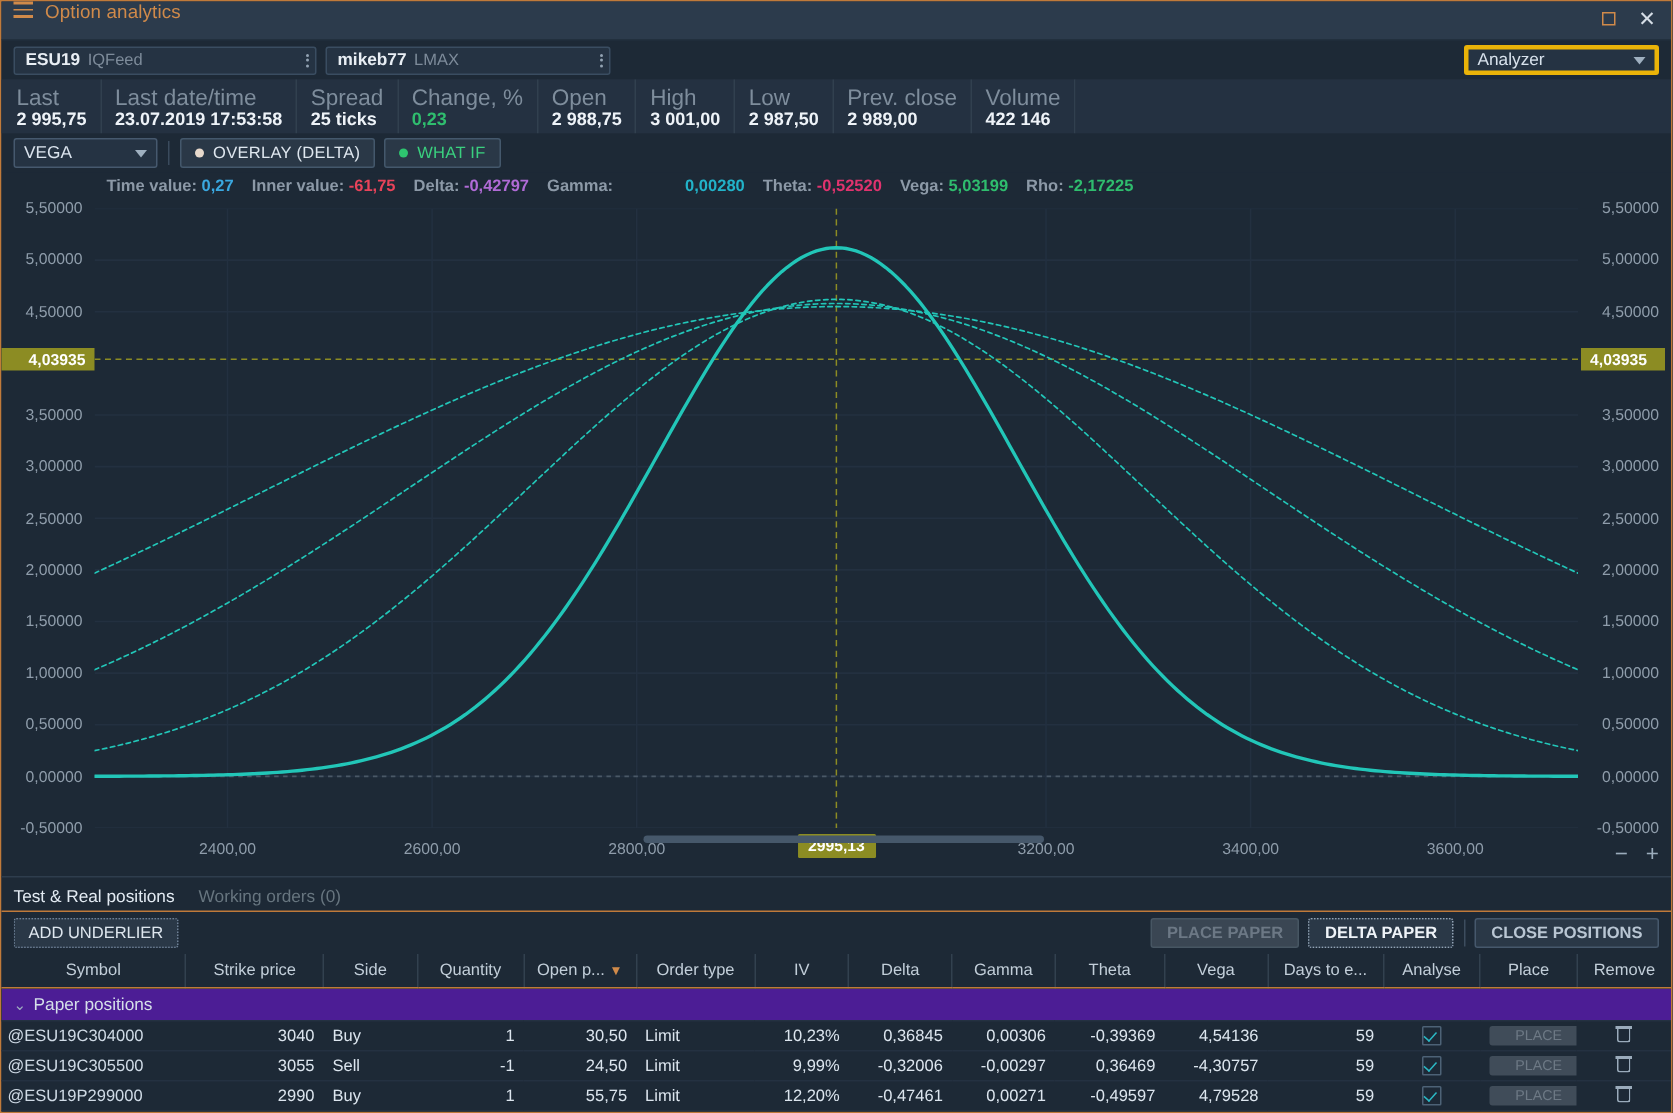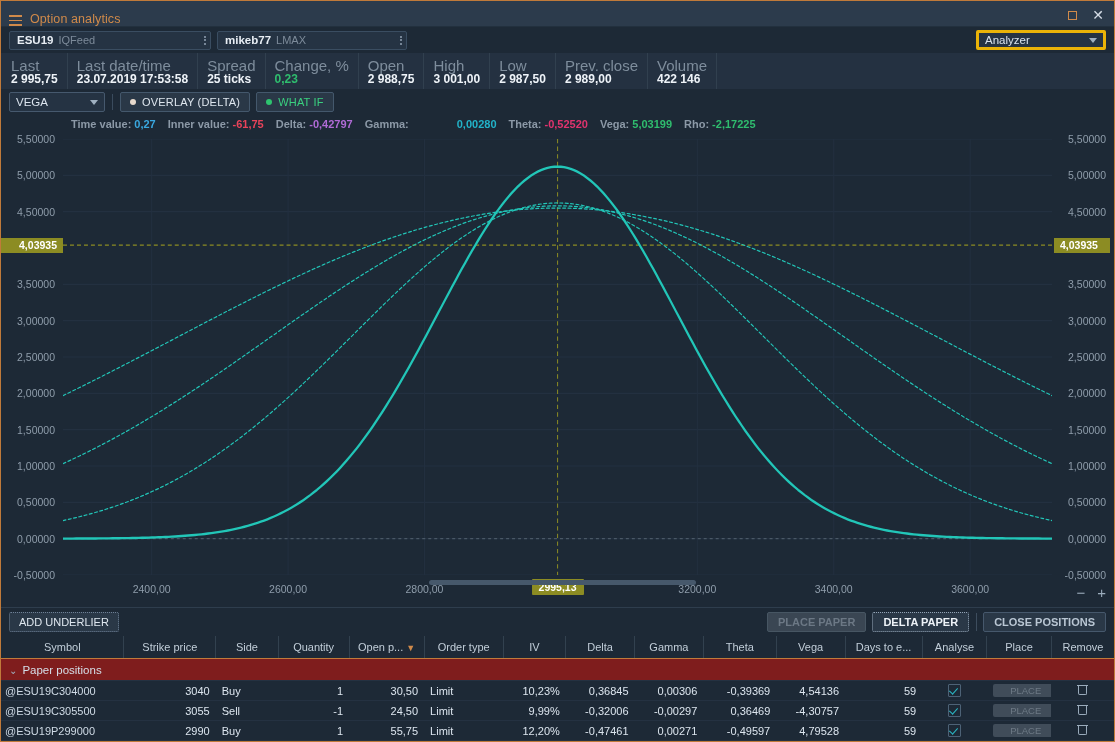--- a/index.html
+++ b/index.html
@@ -13,7 +13,7 @@
        border:1px solid #c07a3a;box-sizing:border-box;display:flex;flex-direction:column;}
 
   
-  .titlebar{height:25px;flex:0 0 25px;background:#2c3b4c;display:flex;align-items:flex-end;
+  .titlebar{height:25px;flex:0 0 25px;background:#2c3b4c;display:flex;align-items:flex-start;
             padding:0 4px 0 8px;border-bottom:1px solid #22303e;}
   .hamburger{width:13px;height:11px;position:relative;margin-right:8px;flex:0 0 13px;}
   .hamburger i{position:absolute;left:0;width:13px;height:1.5px;background:#d08a4a;}

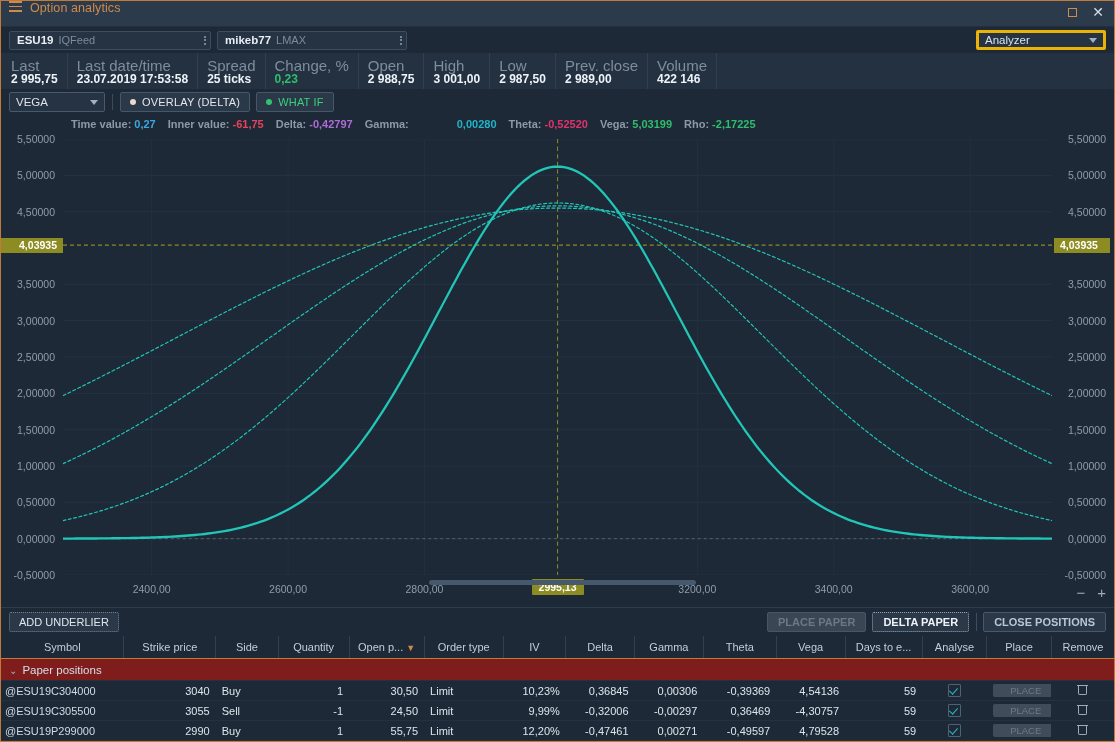--- a/index.html
+++ b/index.html
@@ -329,6 +329,10 @@
   </div>
 
   <div class="bottom">
+    <div class="tabs" id="tabs-row">
+        <div class="tab on">Test &amp; Real positions</div>
+        <div class="tab">Working orders (0)</div>
+      </div>
 
     <div class="actionrow">
       <div class="addbtn">

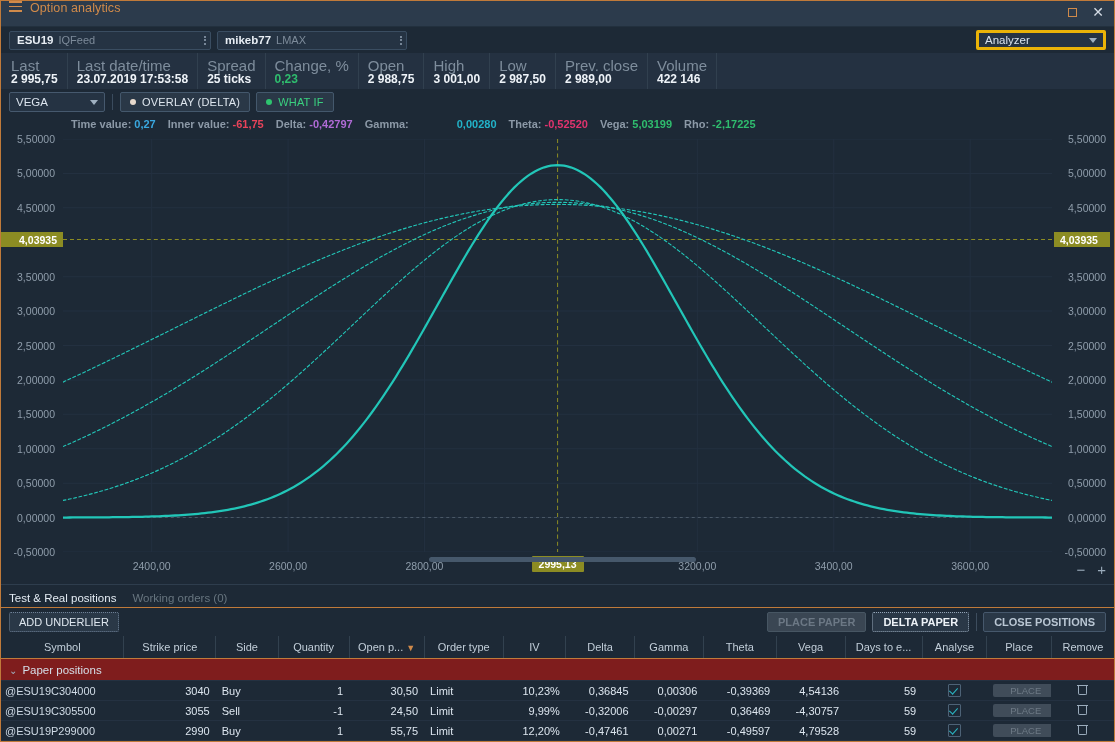--- a/index.html
+++ b/index.html
@@ -113,7 +113,7 @@
            border-right:1px solid #32414f;border-bottom:1px solid #c07a3a;text-align:center;
            background:#1d2936;padding:0 4px;overflow:hidden;white-space:nowrap;cursor:pointer;}
   thead th:last-child{border-right:none}
-  .grouprow td{height:21px;font-size:11.5px;color:#d5dfe9;padding-left:8px;background:#7f1d1d;}
+  .grouprow td{height:21px;font-size:11.5px;color:#d5dfe9;padding-left:8px;background:#4c1d95;}
   .chev{display:inline-block;color:#9fb0c0;margin-right:5px;font-size:10px;}
   tbody td{height:19px;font-size:11px;color:#dce5ee;border-bottom:1px solid #243141;padding:0 6px;white-space:nowrap;overflow:hidden;}
   td.num{text-align:right}

